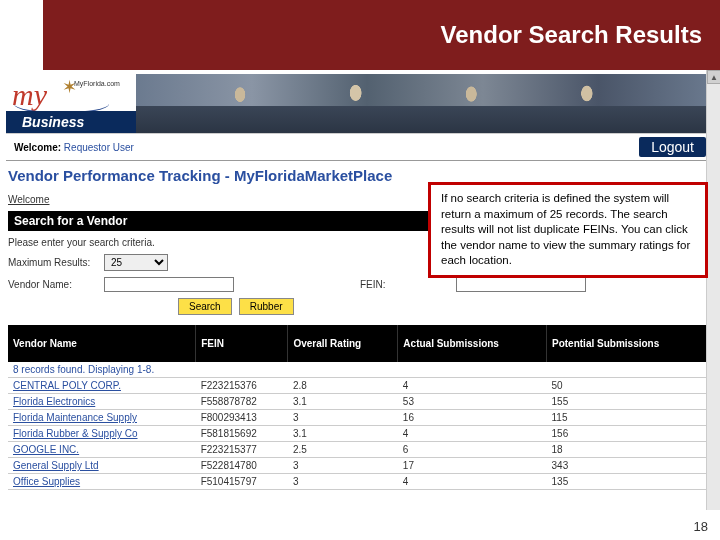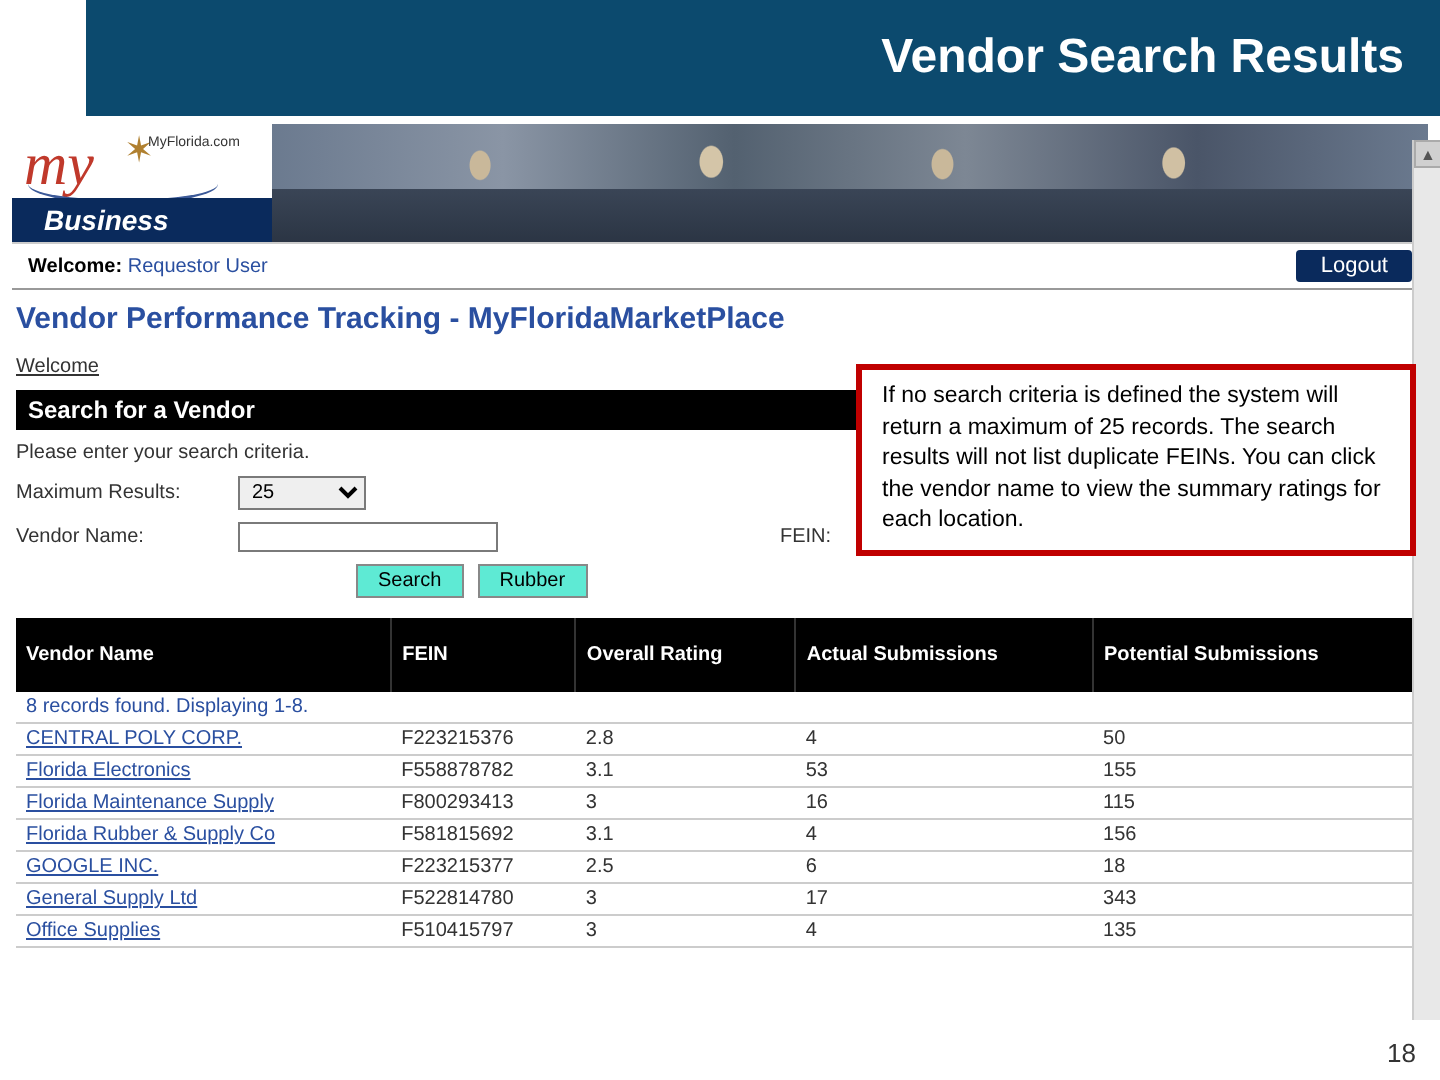--- a/index.html
+++ b/index.html
@@ -13,8 +13,8 @@
     overflow: hidden;
   }
   .title-bar {
-    background: #0c4a6e;
-    height: 58px;
+    background: #7f1d1d;
+    height: 70px;
     display: flex;
     align-items: center;
     justify-content: flex-end;

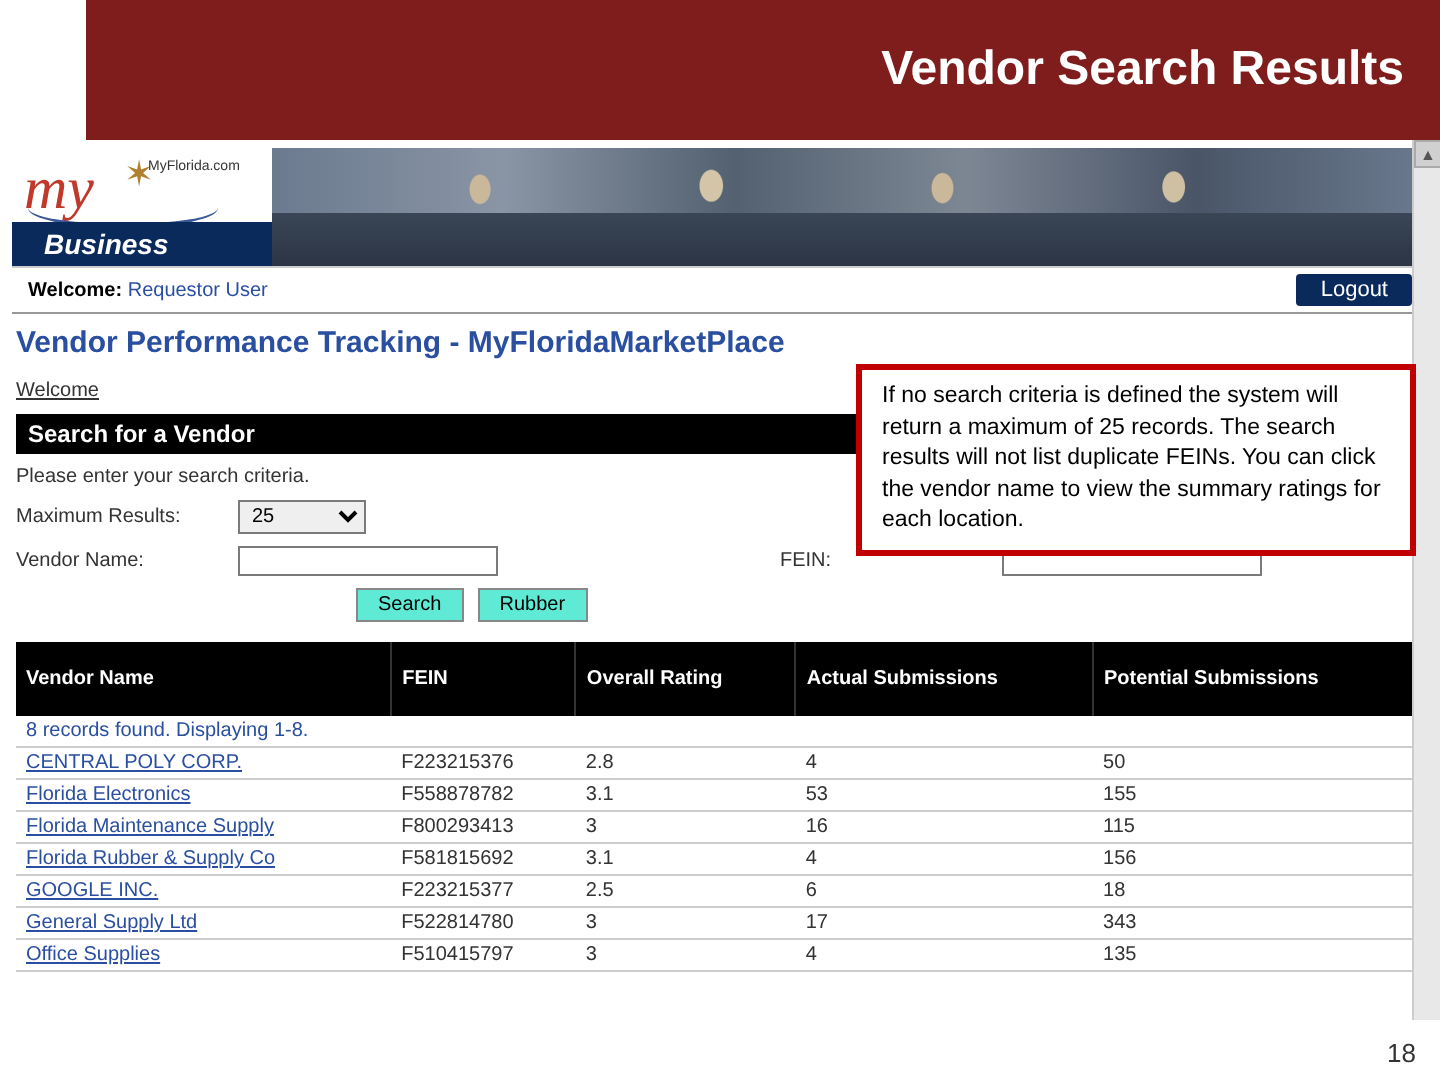--- a/index.html
+++ b/index.html
@@ -98,7 +98,7 @@
     color: #fff;
     border: none;
     padding: 2px 12px;
-    font-size: 11px;
+    font-size: 14px;
     border-radius: 2px;
     cursor: pointer;
   }

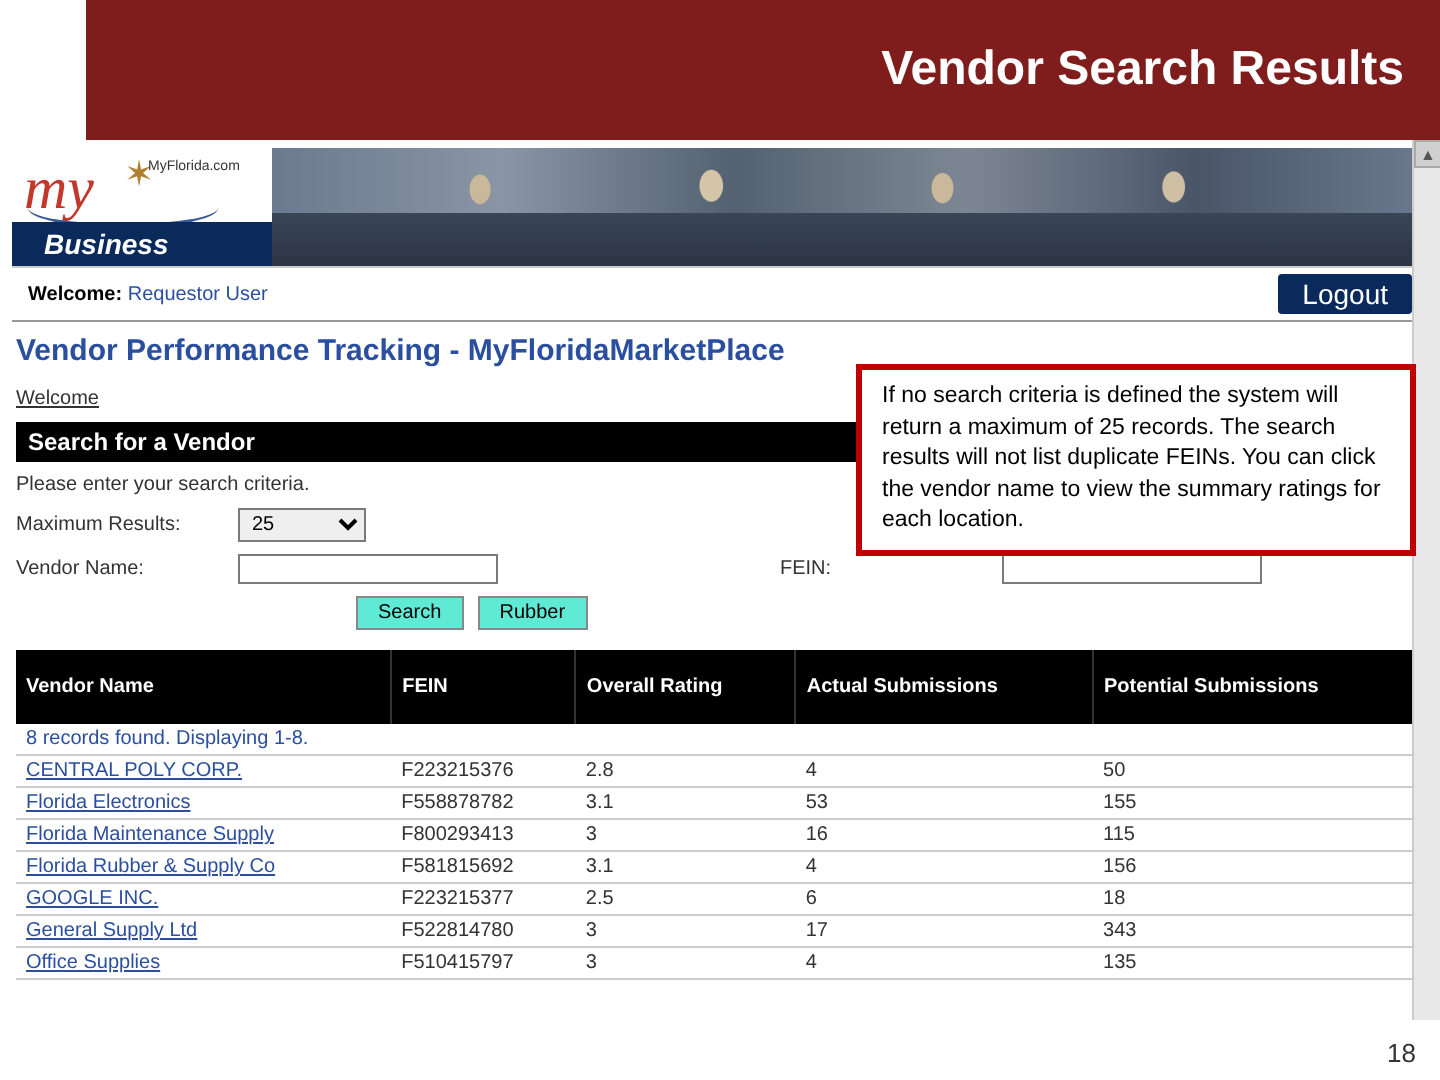--- a/index.html
+++ b/index.html
@@ -122,7 +122,7 @@
     margin-bottom: 6px;
   }
   .instruct { font-size: 10px; color: #333; margin-bottom: 6px; }
-  .form-row { font-size: 10px; color: #333; margin-bottom: 6px; display: flex; align-items: center; gap: 21px; flex-wrap: wrap; }
+  .form-row { font-size: 10px; color: #333; margin-bottom: 6px; display: flex; align-items: center; gap: 6px; flex-wrap: wrap; }
   .form-row label { min-width: 90px; }
   .form-row select, .form-row input[type=text] {
     border: 1px solid #7a7a7a;

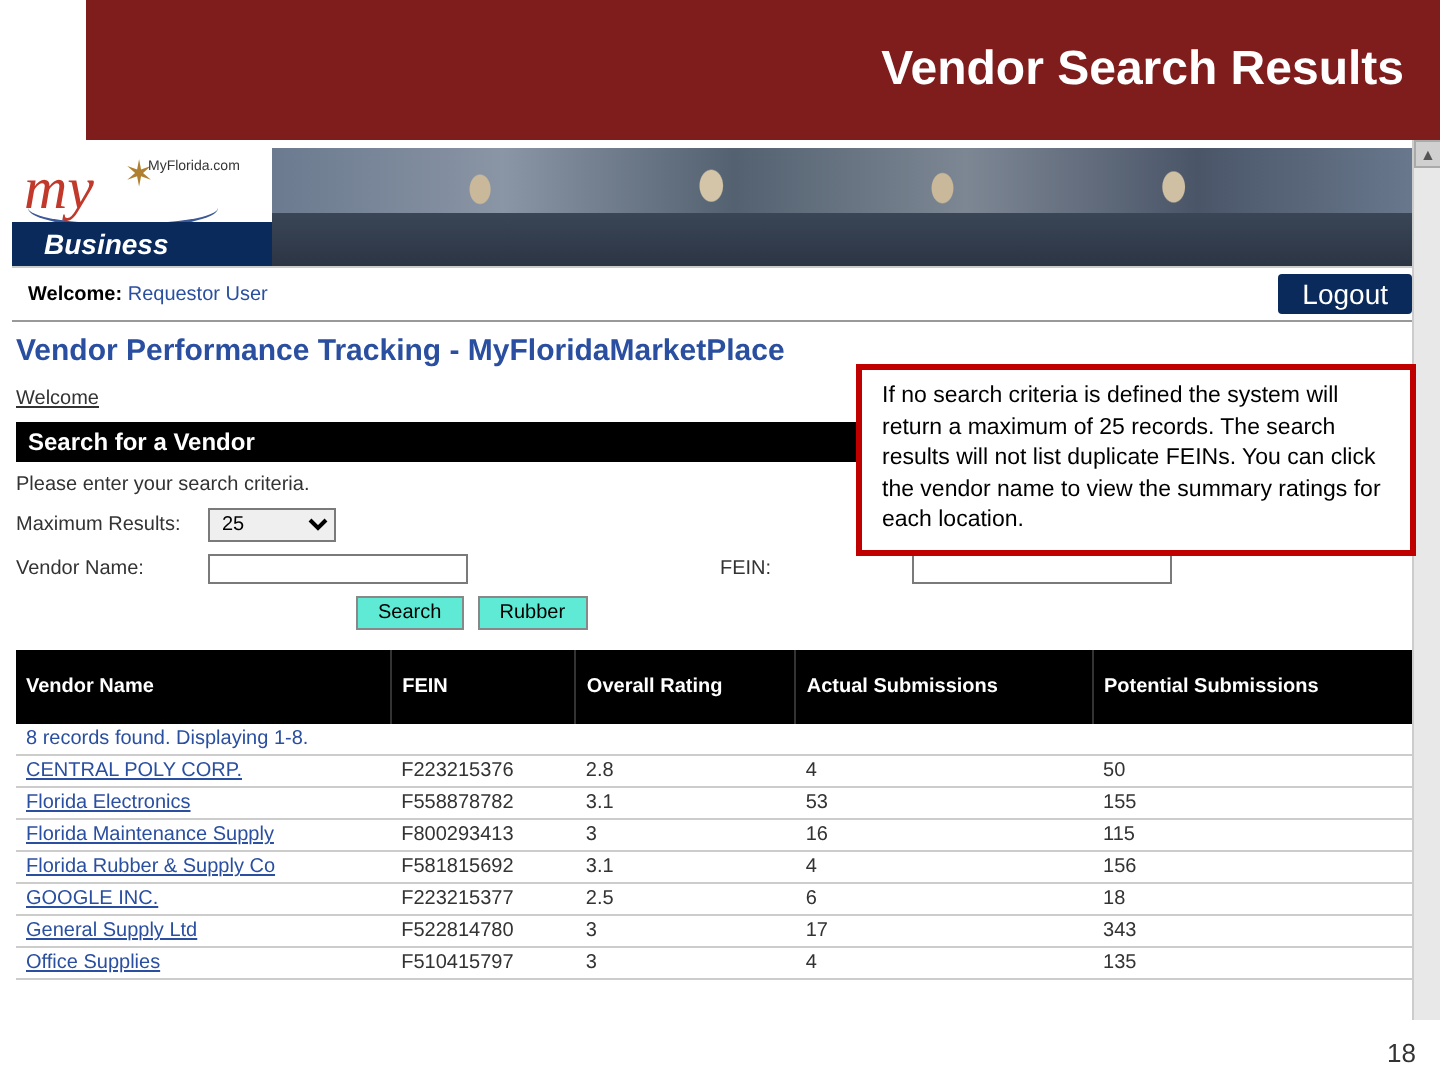--- a/index.html
+++ b/index.html
@@ -135,7 +135,7 @@
   .btn-row { text-align: left; padding-left: 170px; margin: 6px 0 10px 0; }
   .btn {
     border: 1px solid #888;
-    background: #5eead4;
+    background: #fde047;
     font-size: 10px;
     padding: 2px 10px;
     cursor: pointer;

